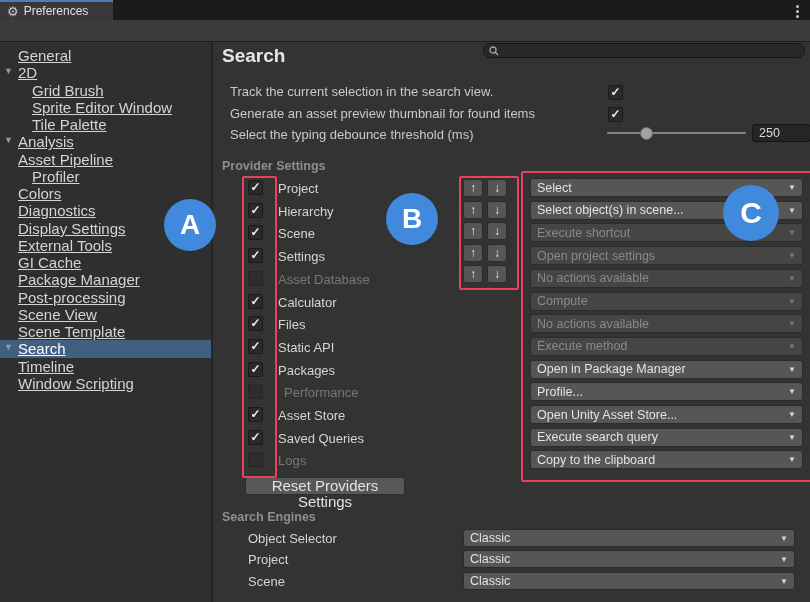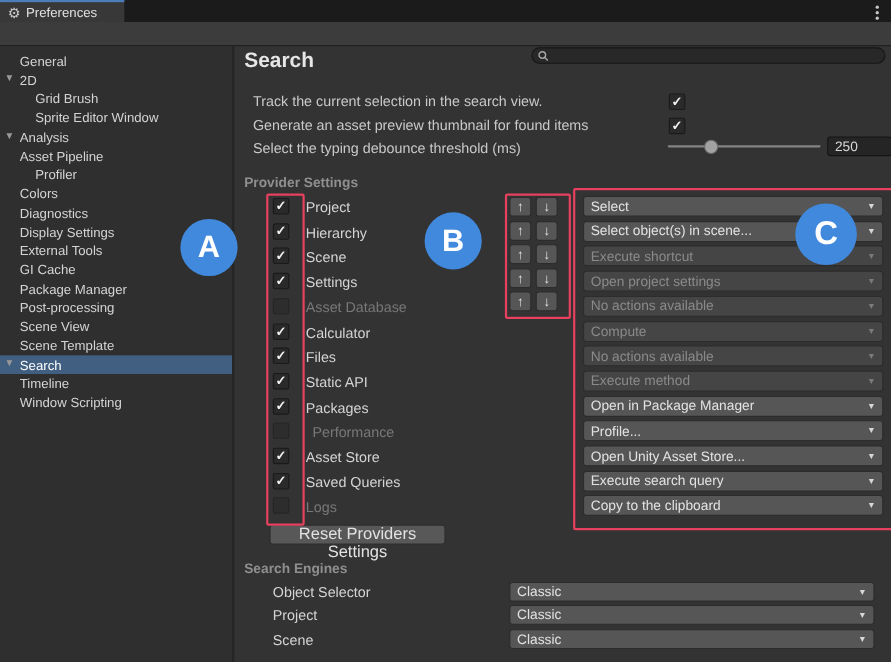--- a/index.html
+++ b/index.html
@@ -27,7 +27,7 @@
   .sb-row{position:relative;height:17.25px;display:flex;align-items:center;}
   .sb-row.selected{background:#415f80;}
   .expander{position:absolute;left:4px;top:3px;font-size:9px;color:#999;line-height:1;}
-  .sb-label{font-size:12px;color:#d4d4d4;white-space:nowrap;}
+  .sb-label{font-size:15px;color:#d4d4d4;white-space:nowrap;text-decoration:underline;}
   .sb-row.selected .sb-label{color:#ffffff;}
   .sb-label.depth0{margin-left:18px;}
   .sb-label.depth1{margin-left:32px;}

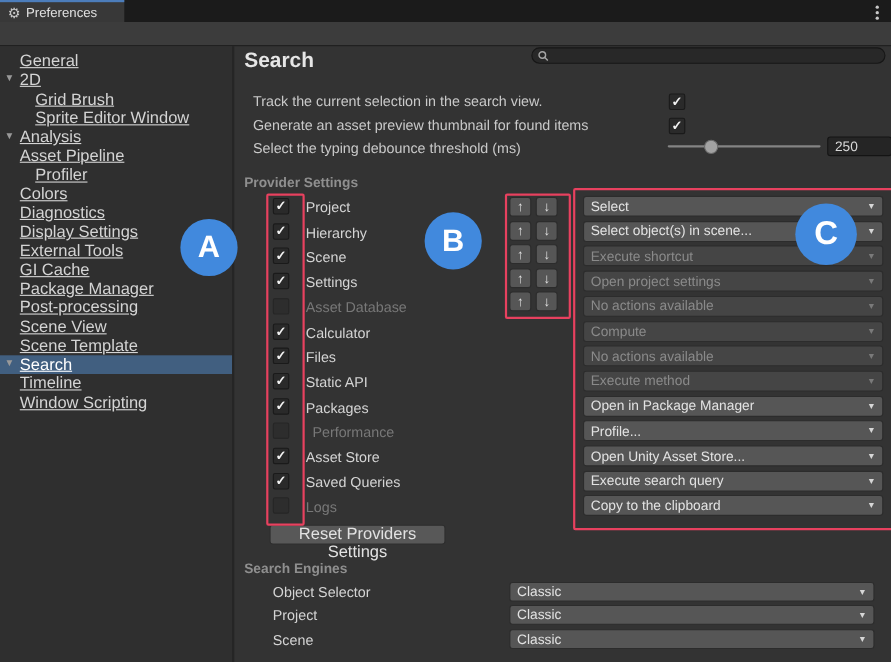--- a/index.html
+++ b/index.html
@@ -110,6 +110,9 @@
           <span class="sb-label depth1">Sprite Editor Window</span>
         </div>
         <div class="sb-row">
+          <span class="sb-label depth1">Tile Palette</span>
+        </div>
+        <div class="sb-row">
           <span class="expander">▼</span>
           <span class="sb-label depth0">Analysis</span>
         </div>

